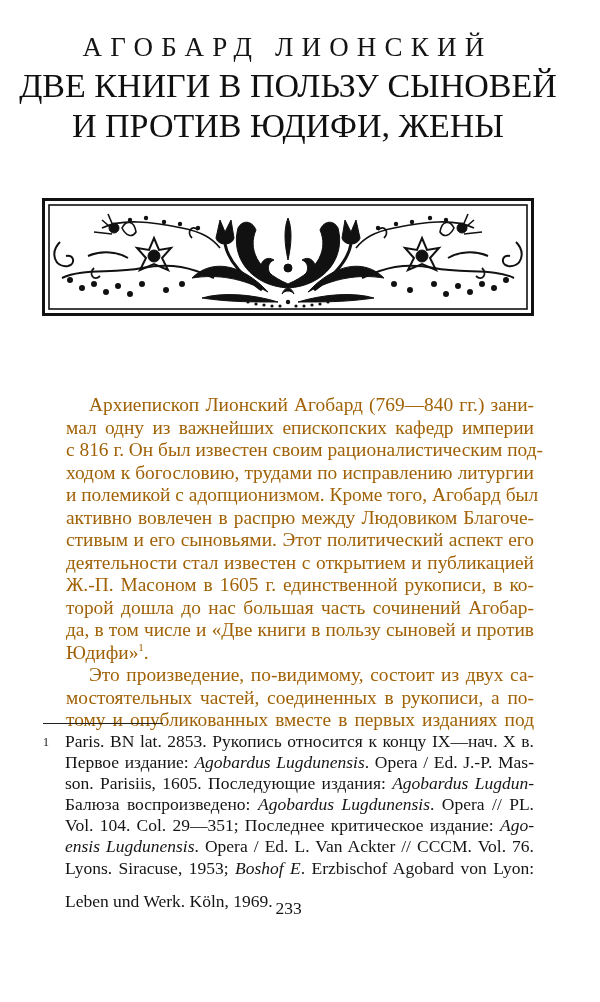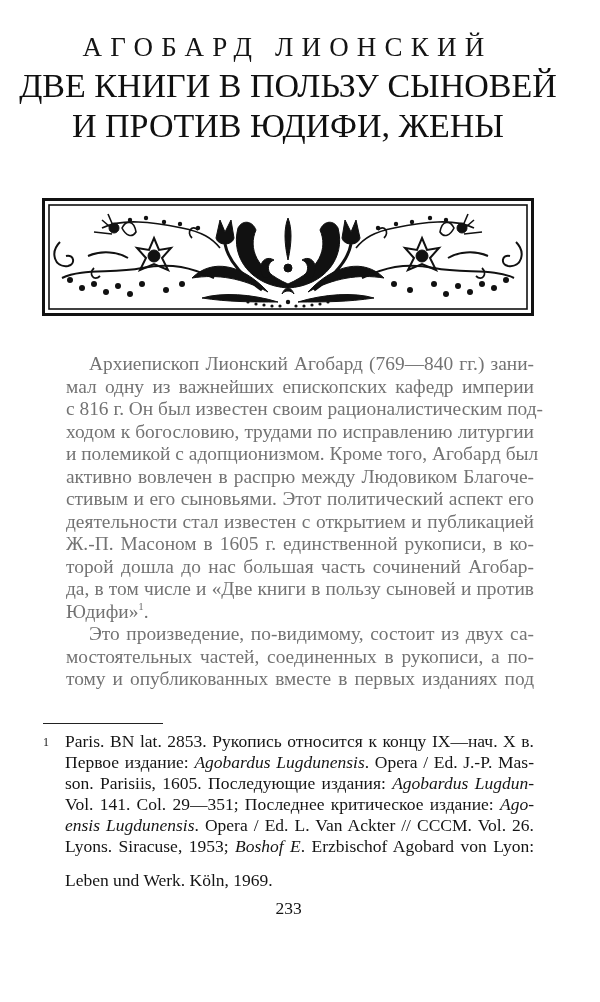--- a/index.html
+++ b/index.html
@@ -51,13 +51,13 @@
     .ornament svg { display: block; }
     .body-text {
       position: absolute;
-      top: 353px;
+      top: 394px;
       left: 43px;
       width: 491px;
       font-size: 19.4px;
       line-height: 22.5px;
       text-align: justify;
-      color: #737373;
+      color: #a16207;
     }
     .body-text p {
       margin: 0;

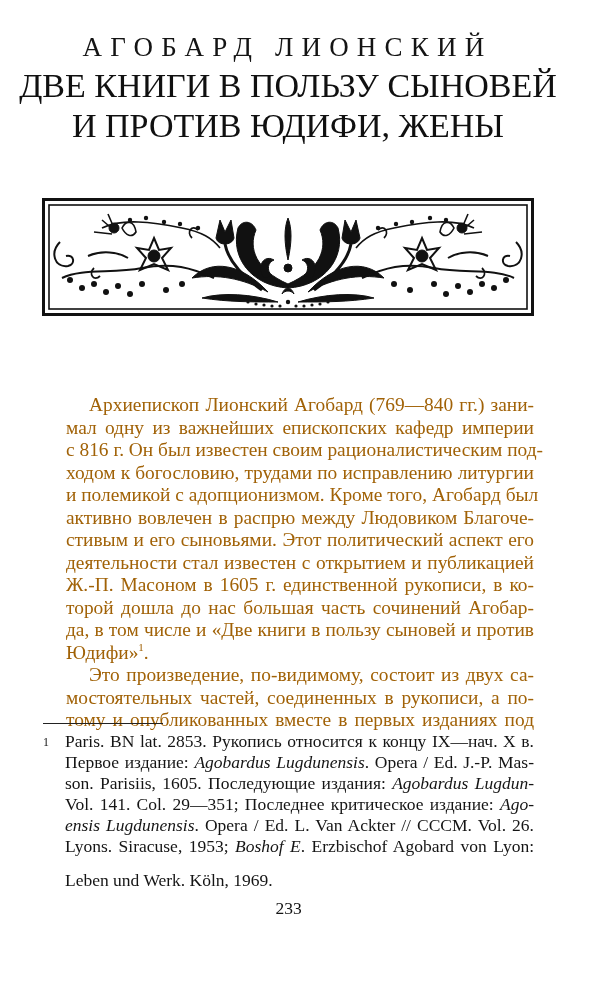--- a/index.html
+++ b/index.html
@@ -269,6 +269,7 @@
         <span class="fn-line"><span>Paris. BN lat. 2853. Рукопись относится к концу IX—нач. X в.</span></span>
         <span class="fn-line"><span>Первое издание: </span><i>Agobardus Lugdunensis</i><span>. Opera / Ed. J.-P. Mas-</span></span>
         <span class="fn-line"><span>son. Parisiis, 1605. Последующие издания: </span><i>Agobardus Lugdun-</i></span>
+        <span class="fn-line"><span>Балюза воспроизведено: </span><i>Agobardus Lugdunensis</i><span>. Opera // PL.</span></span>
         <span class="fn-line"><span>Vol. 141. Col. 29—351; Последнее критическое издание: </span><i>Ago-</i></span>
         <span class="fn-line"><i>ensis Lugdunensis</i><span>. Opera / Ed. L. Van Ackter // CCCM. Vol. 26.</span></span>
         <span class="fn-line"><span>Lyons. Siracuse, 1953; </span><i>Boshof E</i><span>. Erzbischof Agobard von Lyon:</span></span>

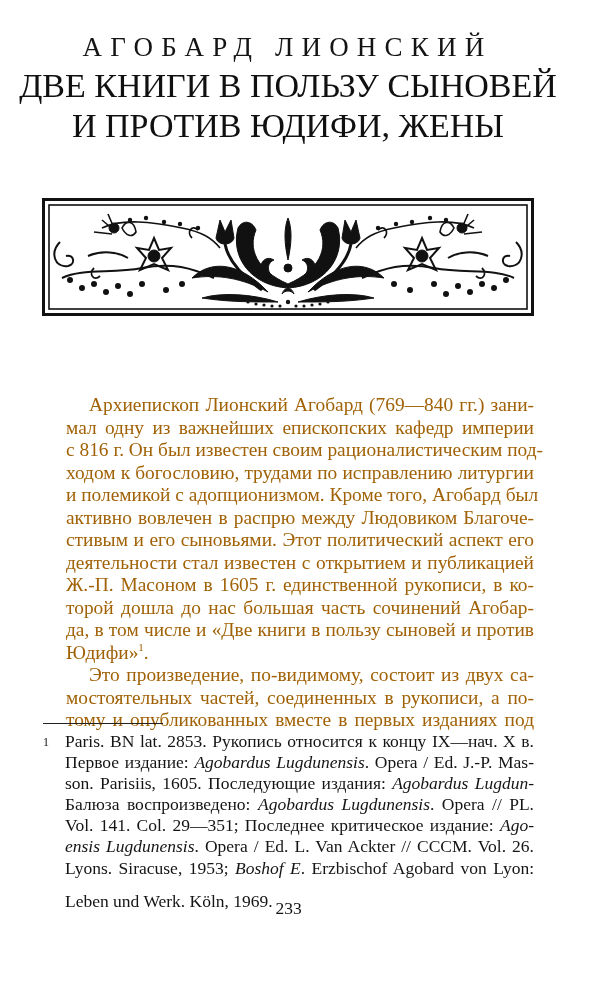--- a/index.html
+++ b/index.html
@@ -270,7 +270,7 @@
         <span class="fn-line"><span>Первое издание: </span><i>Agobardus Lugdunensis</i><span>. Opera / Ed. J.-P. Mas-</span></span>
         <span class="fn-line"><span>son. Parisiis, 1605. Последующие издания: </span><i>Agobardus Lugdun-</i></span>
         <span class="fn-line"><span>Балюза воспроизведено: </span><i>Agobardus Lugdunensis</i><span>. Opera // PL.</span></span>
-        <span class="fn-line"><span>Vol. 141. Col. 29—351; Последнее критическое издание: </span><i>Ago-</i></span>
+        <span class="fn-line"><span>Vol. 104. Col. 29—351; Последнее критическое издание: </span><i>Ago-</i></span>
         <span class="fn-line"><i>ensis Lugdunensis</i><span>. Opera / Ed. L. Van Ackter // CCCM. Vol. 26.</span></span>
         <span class="fn-line"><span>Lyons. Siracuse, 1953; </span><i>Boshof E</i><span>. Erzbischof Agobard von Lyon:</span></span>
         <span class="fn-line last"><span>Leben und Werk. Köln, 1969.</span></span>

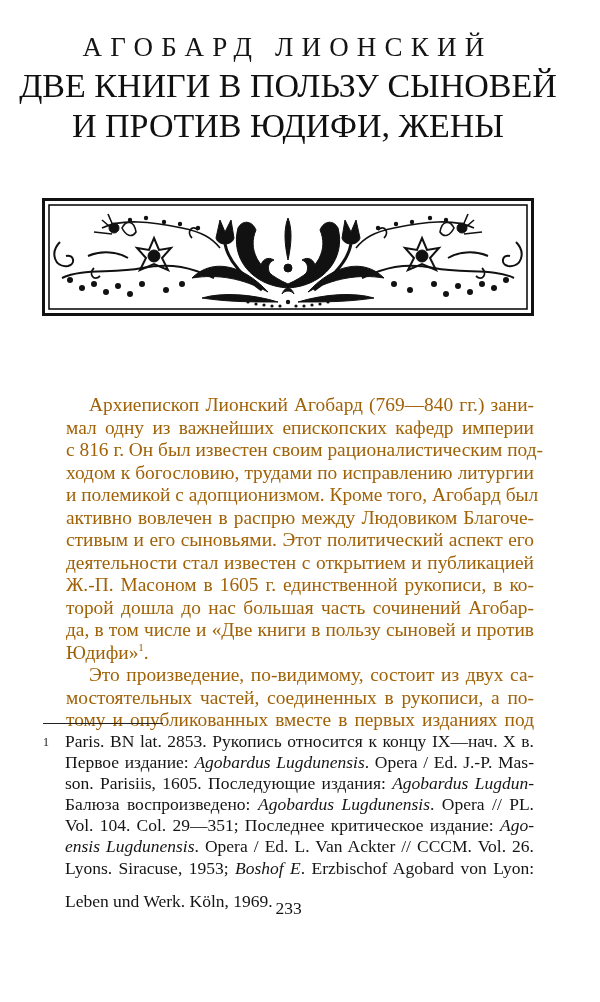--- a/index.html
+++ b/index.html
@@ -271,7 +271,7 @@
         <span class="fn-line"><span>son. Parisiis, 1605. Последующие издания: </span><i>Agobardus Lugdun-</i></span>
         <span class="fn-line"><span>Балюза воспроизведено: </span><i>Agobardus Lugdunensis</i><span>. Opera // PL.</span></span>
         <span class="fn-line"><span>Vol. 104. Col. 29—351; Последнее критическое издание: </span><i>Ago-</i></span>
-        <span class="fn-line"><i>ensis Lugdunensis</i><span>. Opera / Ed. L. Van Ackter // CCCM. Vol. 26.</span></span>
+        <span class="fn-line"><i>ensis Lugdunensis</i><span>. Opera / Ed. L. Van Ackter // CCCM. Vol. 76.</span></span>
         <span class="fn-line"><span>Lyons. Siracuse, 1953; </span><i>Boshof E</i><span>. Erzbischof Agobard von Lyon:</span></span>
         <span class="fn-line last"><span>Leben und Werk. Köln, 1969.</span></span>
       </div>

